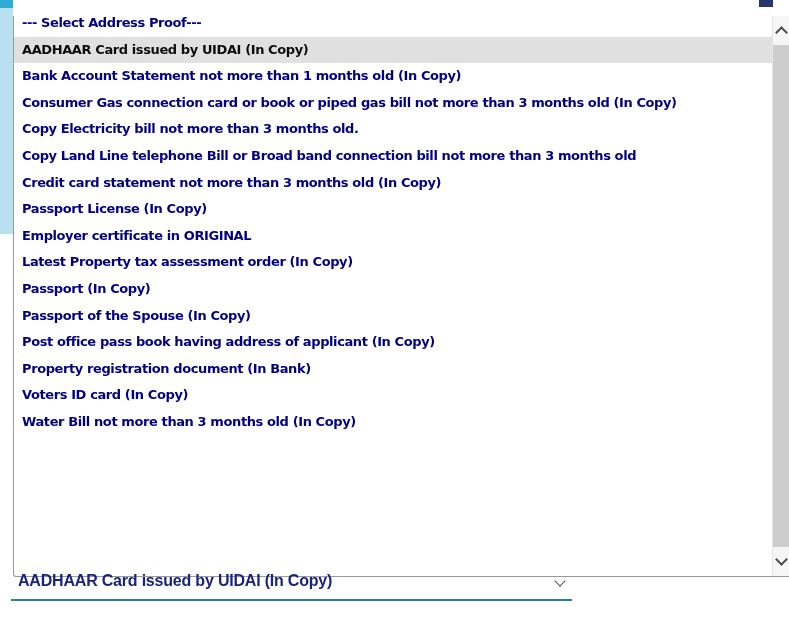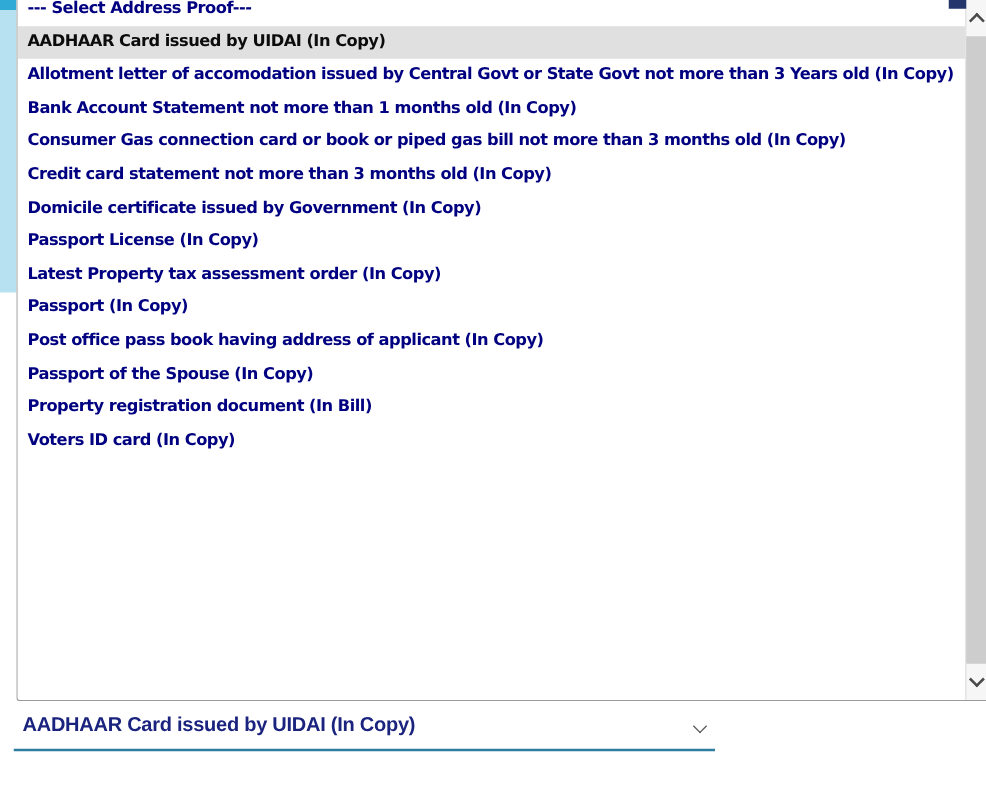--- a/index.html
+++ b/index.html
@@ -25,7 +25,7 @@
 
   
   .listbox {
-    position:absolute; left:13px; top:0; width:776px; height:561px;
+    position:absolute; left:13px; top:16px; width:776px; height:561px;
     background:#ffffff; box-sizing:border-box;
     border-left:1px solid #9b9b9b;
     border-bottom:1px solid #9b9b9b;

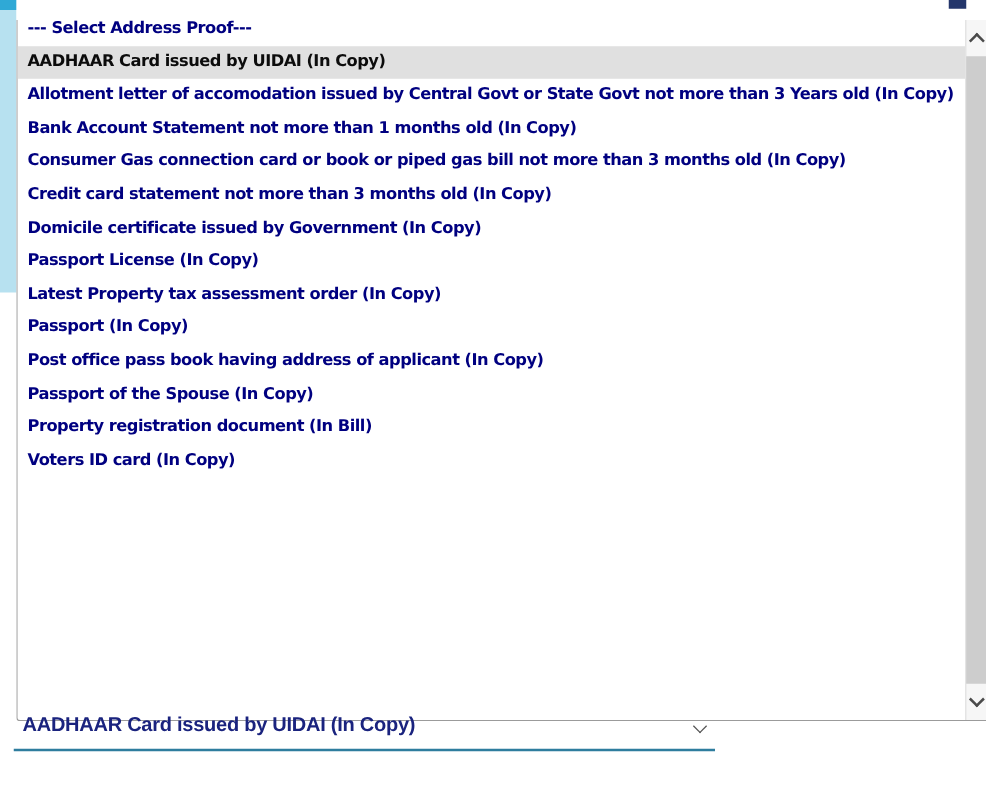--- a/index.html
+++ b/index.html
@@ -95,7 +95,6 @@
   <div class="options">
       <div class="option placeholder">--- Select Address Proof---</div>
       <div class="option selected">AADHAAR Card issued by UIDAI (In Copy)</div>
-      <div class="option">Allotment letter of accomodation issued by Central Govt or State Govt not more than 3 Years old (In Copy)</div>
       <div class="option">Bank Account Statement not more than 1 months old (In Copy)</div>
       <div class="option">Consumer Gas connection card or book or piped gas bill not more than 3 months old (In Copy)</div>
       <div class="option">Credit card statement not more than 3 months old (In Copy)</div>

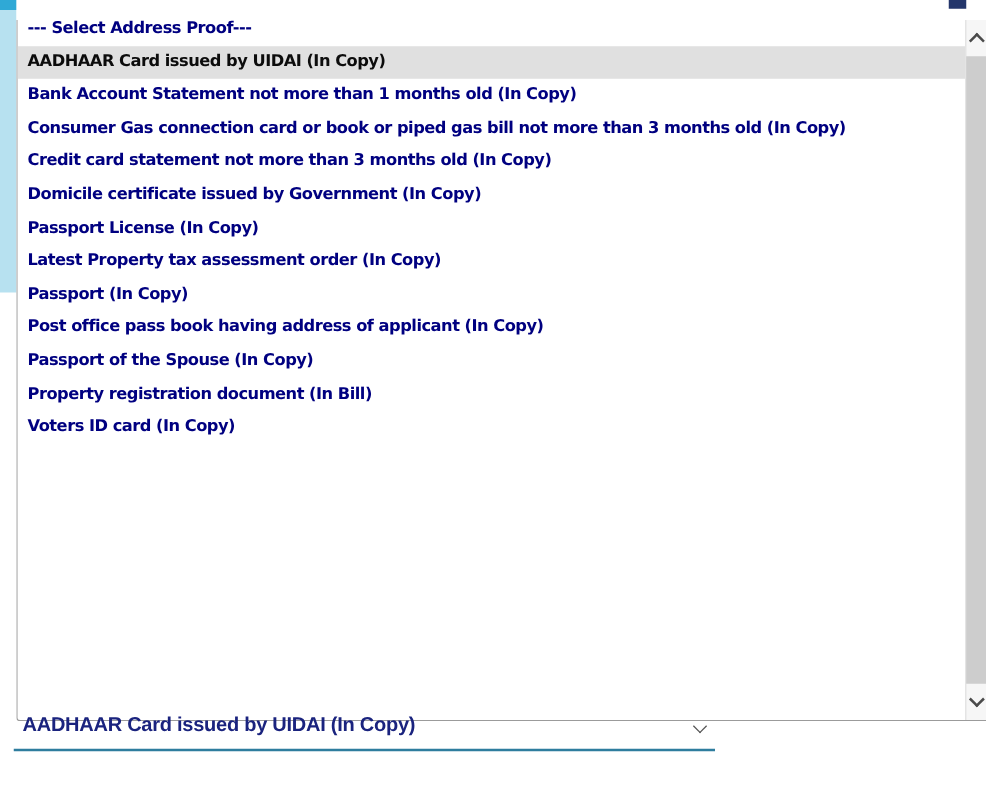--- a/index.html
+++ b/index.html
@@ -97,6 +97,7 @@
       <div class="option selected">AADHAAR Card issued by UIDAI (In Copy)</div>
       <div class="option">Bank Account Statement not more than 1 months old (In Copy)</div>
       <div class="option">Consumer Gas connection card or book or piped gas bill not more than 3 months old (In Copy)</div>
+      <div class="option">Copy Electricity bill not more than 3 months old.</div>
       <div class="option">Credit card statement not more than 3 months old (In Copy)</div>
       <div class="option">Domicile certificate issued by Government (In Copy)</div>
       <div class="option">Passport License (In Copy)</div>

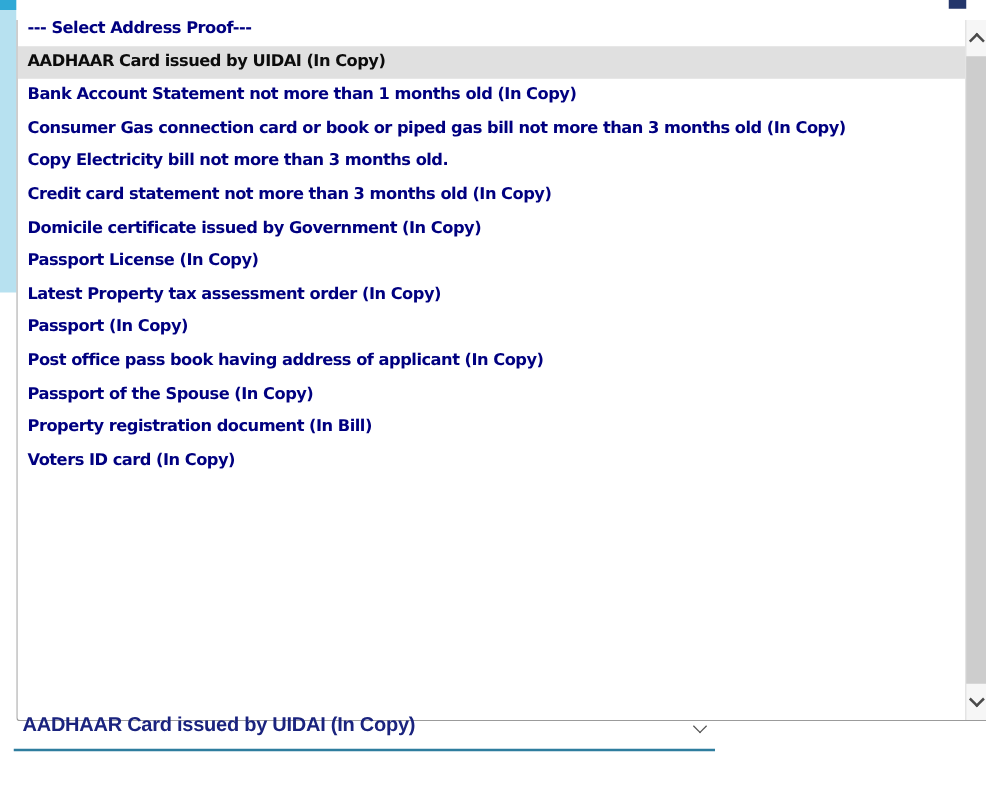--- a/index.html
+++ b/index.html
@@ -98,6 +98,7 @@
       <div class="option">Bank Account Statement not more than 1 months old (In Copy)</div>
       <div class="option">Consumer Gas connection card or book or piped gas bill not more than 3 months old (In Copy)</div>
       <div class="option">Copy Electricity bill not more than 3 months old.</div>
+      <div class="option">Copy Land Line telephone Bill or Broad band connection bill not more than 3 months old</div>
       <div class="option">Credit card statement not more than 3 months old (In Copy)</div>
       <div class="option">Domicile certificate issued by Government (In Copy)</div>
       <div class="option">Passport License (In Copy)</div>

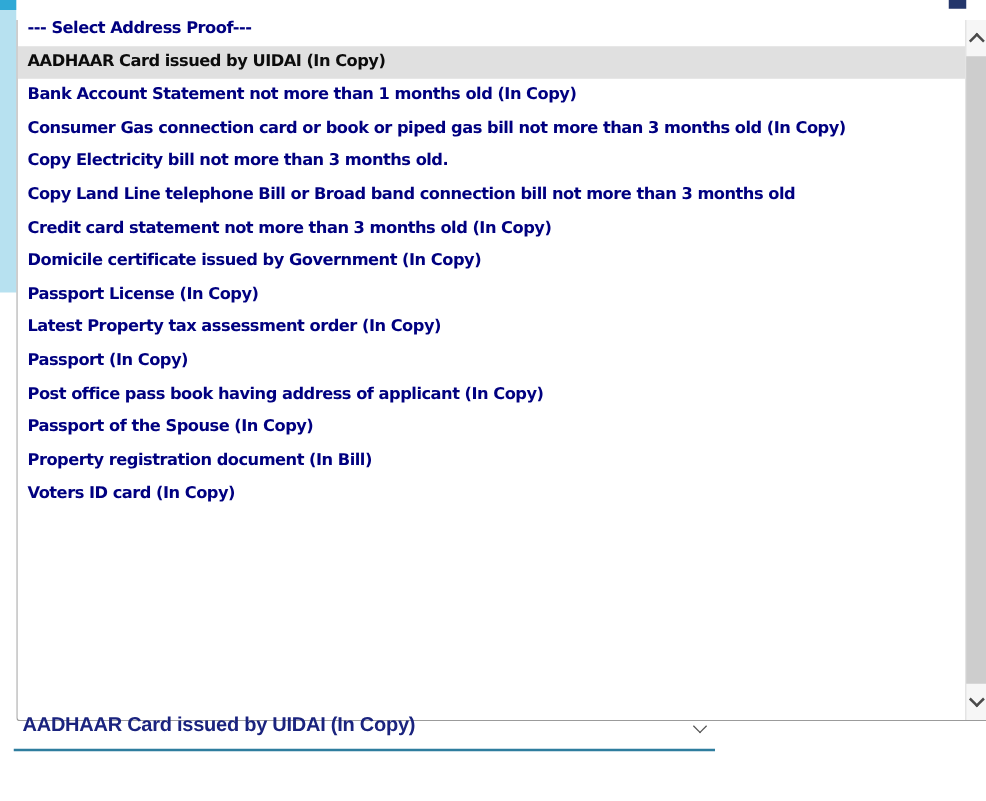--- a/index.html
+++ b/index.html
@@ -100,7 +100,6 @@
       <div class="option">Copy Electricity bill not more than 3 months old.</div>
       <div class="option">Copy Land Line telephone Bill or Broad band connection bill not more than 3 months old</div>
       <div class="option">Credit card statement not more than 3 months old (In Copy)</div>
-      <div class="option">Domicile certificate issued by Government (In Copy)</div>
       <div class="option">Passport License (In Copy)</div>
       <div class="option">Latest Property tax assessment order (In Copy)</div>
       <div class="option">Passport (In Copy)</div>

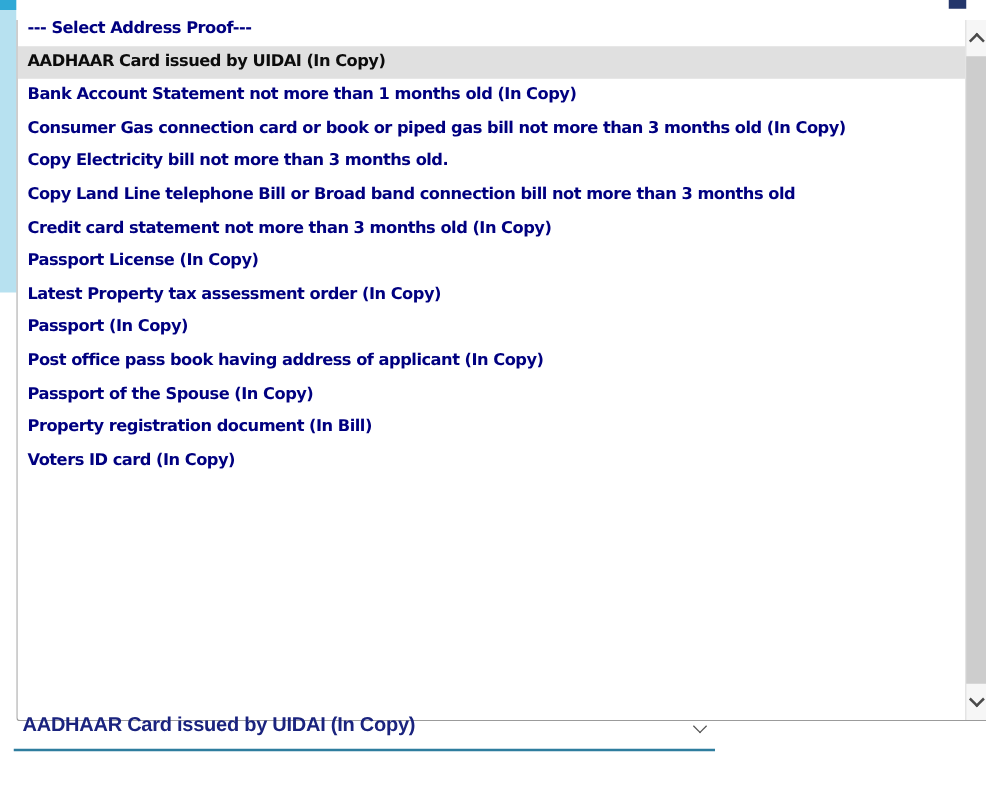--- a/index.html
+++ b/index.html
@@ -101,6 +101,7 @@
       <div class="option">Copy Land Line telephone Bill or Broad band connection bill not more than 3 months old</div>
       <div class="option">Credit card statement not more than 3 months old (In Copy)</div>
       <div class="option">Passport License (In Copy)</div>
+      <div class="option">Employer certificate in ORIGINAL</div>
       <div class="option">Latest Property tax assessment order (In Copy)</div>
       <div class="option">Passport (In Copy)</div>
       <div class="option">Post office pass book having address of applicant (In Copy)</div>

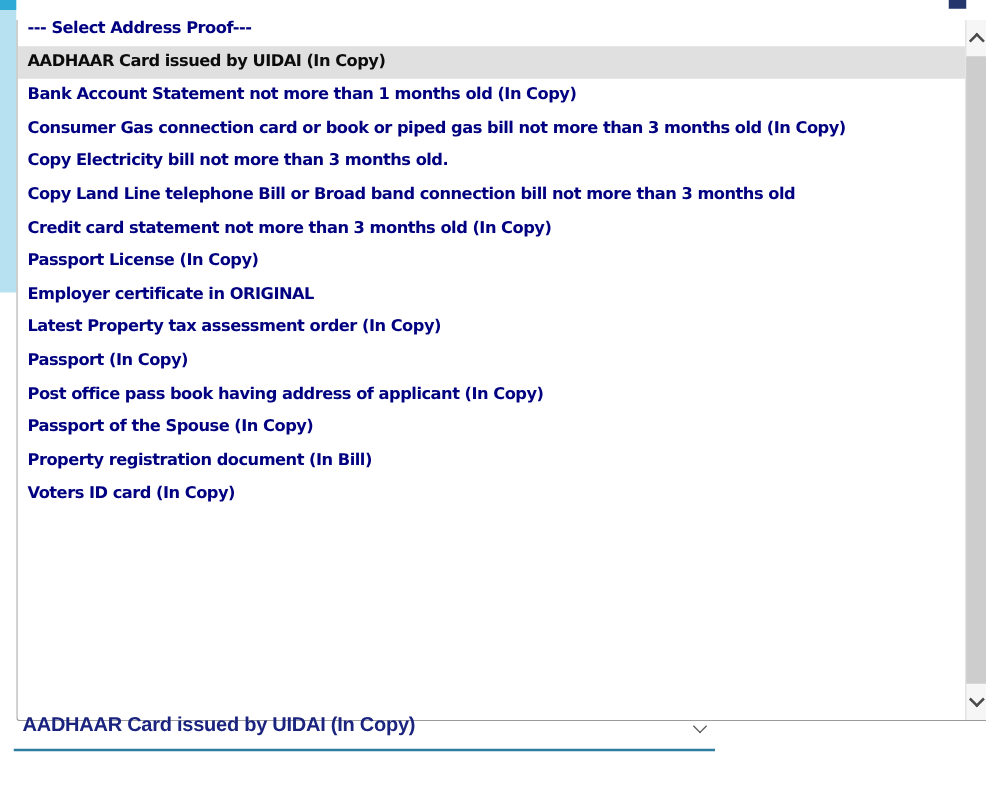--- a/index.html
+++ b/index.html
@@ -104,8 +104,8 @@
       <div class="option">Employer certificate in ORIGINAL</div>
       <div class="option">Latest Property tax assessment order (In Copy)</div>
       <div class="option">Passport (In Copy)</div>
+      <div class="option">Passport of the Spouse (In Copy)</div>
       <div class="option">Post office pass book having address of applicant (In Copy)</div>
-      <div class="option">Passport of the Spouse (In Copy)</div>
       <div class="option">Property registration document (In Bill)</div>
       <div class="option">Voters ID card (In Copy)</div>
     </div>

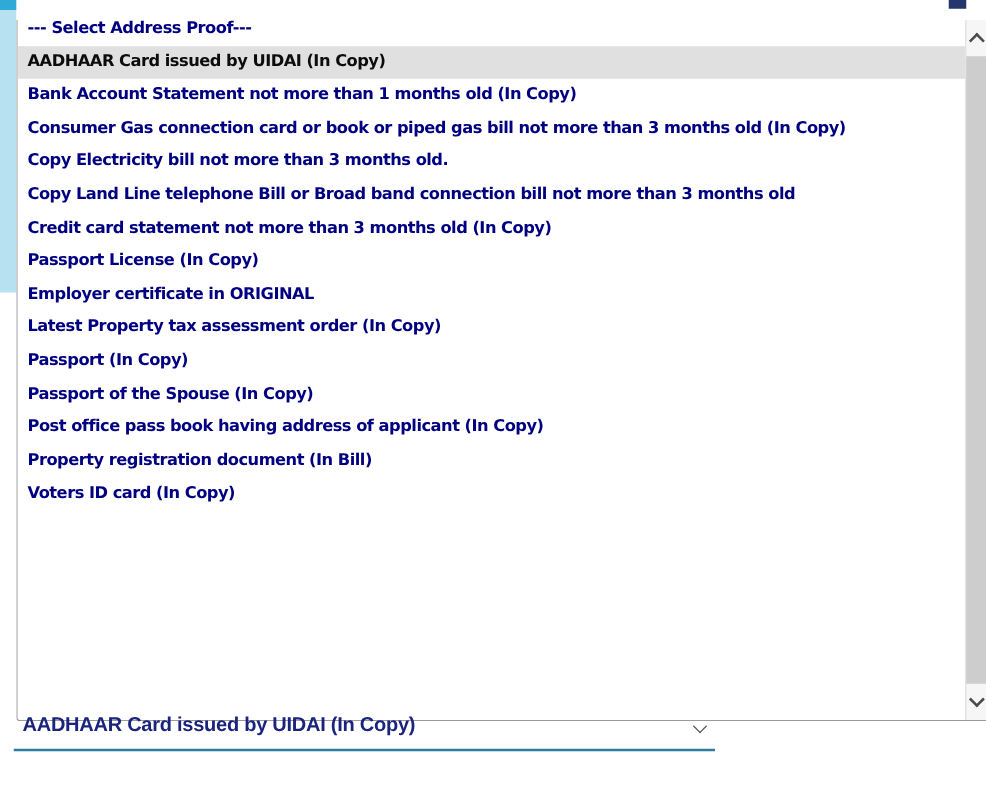--- a/index.html
+++ b/index.html
@@ -106,7 +106,7 @@
       <div class="option">Passport (In Copy)</div>
       <div class="option">Passport of the Spouse (In Copy)</div>
       <div class="option">Post office pass book having address of applicant (In Copy)</div>
-      <div class="option">Property registration document (In Bill)</div>
+      <div class="option">Property registration document (In Bank)</div>
       <div class="option">Voters ID card (In Copy)</div>
     </div>
 

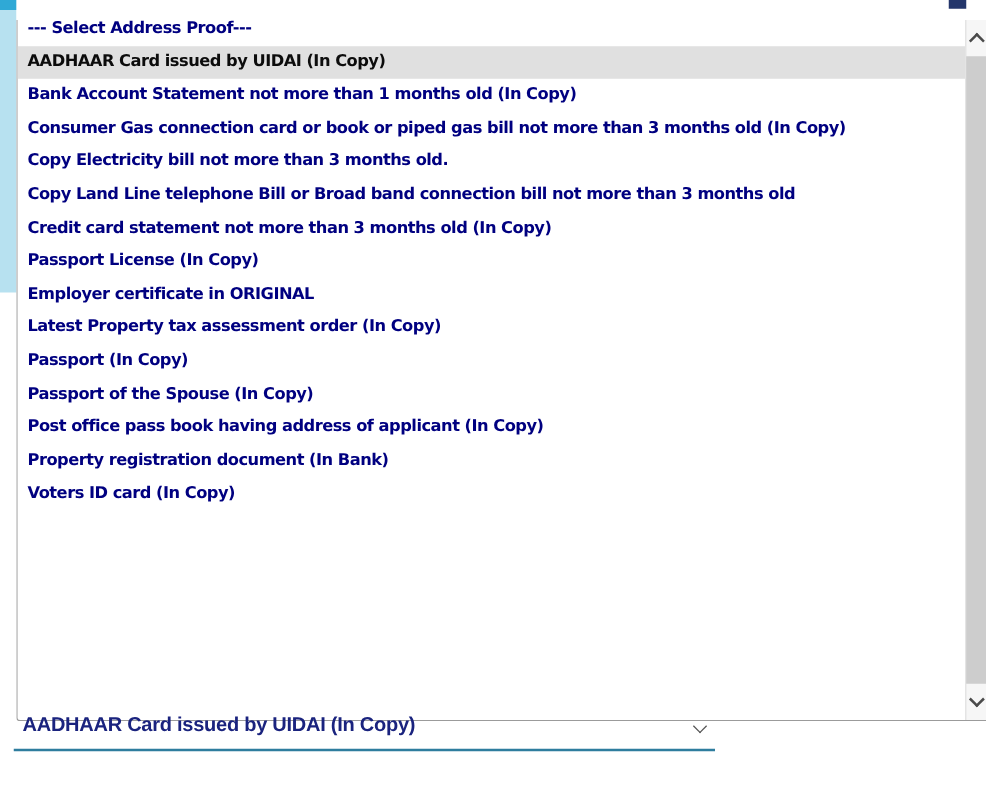--- a/index.html
+++ b/index.html
@@ -108,6 +108,7 @@
       <div class="option">Post office pass book having address of applicant (In Copy)</div>
       <div class="option">Property registration document (In Bank)</div>
       <div class="option">Voters ID card (In Copy)</div>
+      <div class="option">Water Bill not more than 3 months old (In Copy)</div>
     </div>
 
   <div class="scrollbar">

